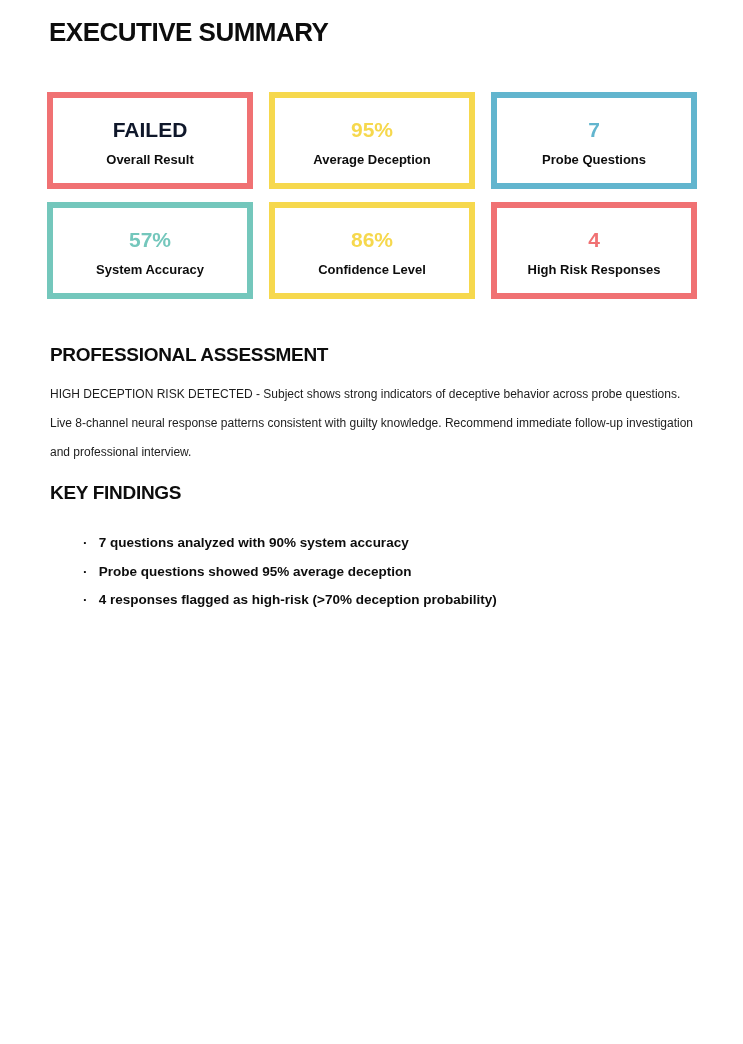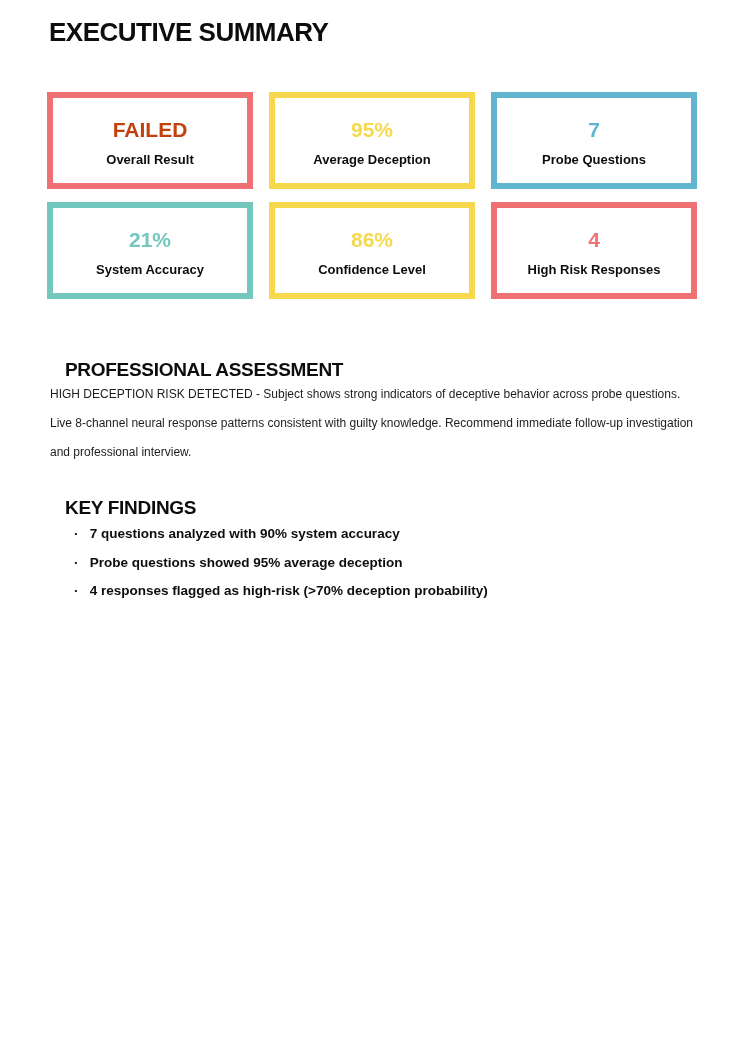--- a/index.html
+++ b/index.html
@@ -112,7 +112,7 @@
 
   <div class="metrics-grid">
     <div class="metric-card" style="border-color: rgb(240, 113, 115);">
-        <div class="metric-value" style="color: #c2410c; text-align: right;">FAILED</div>
+        <div class="metric-value" style="color: #0f172a; text-align: right;">FAILED</div>
         <div class="metric-label">Overall Result</div>
       </div>
       <div class="metric-card" style="border-color: rgb(246, 216, 77);">

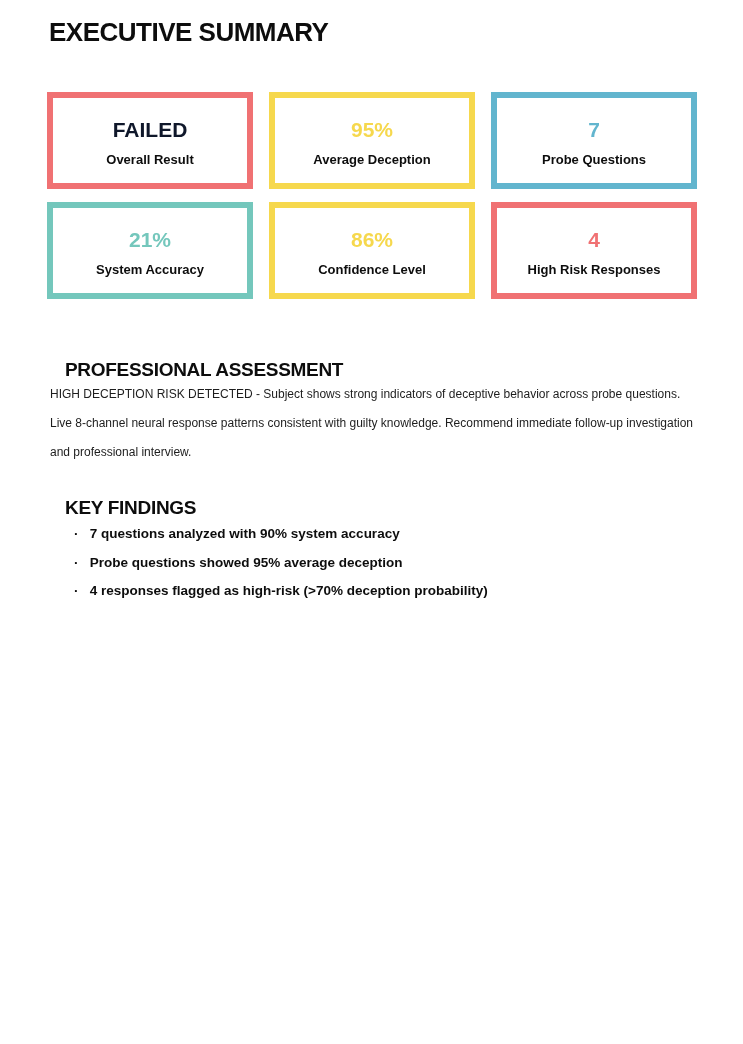--- a/index.html
+++ b/index.html
@@ -124,7 +124,7 @@
         <div class="metric-label">Probe Questions</div>
       </div>
       <div class="metric-card" style="border-color: rgb(116, 199, 188);">
-        <div class="metric-value" style="color: rgb(116, 199, 188);">21%</div>
+        <div class="metric-value" style="color: rgb(116, 199, 188);">57%</div>
         <div class="metric-label">System Accuracy</div>
       </div>
       <div class="metric-card" style="border-color: rgb(246, 216, 77);">

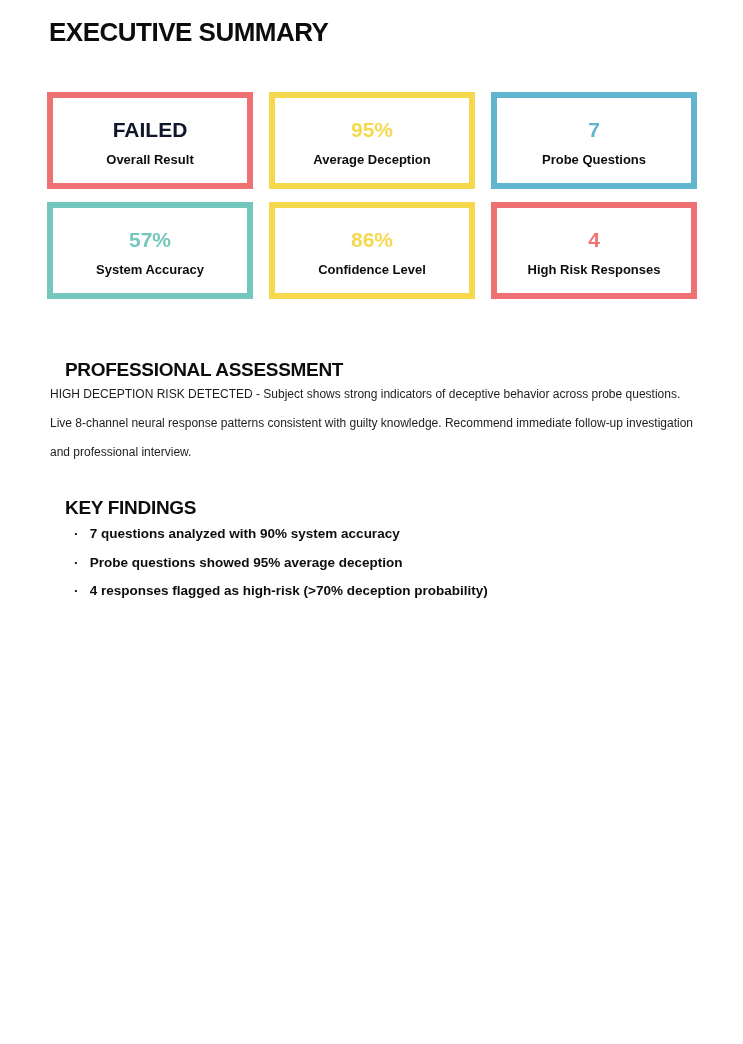--- a/index.html
+++ b/index.html
@@ -57,7 +57,7 @@
   .section-heading {
     position: absolute;
     left: 50px;
-    margin: 15px;
+    margin: 0;
     font-size: 19px;
     font-weight: bold;
     color: #0d0d0d;

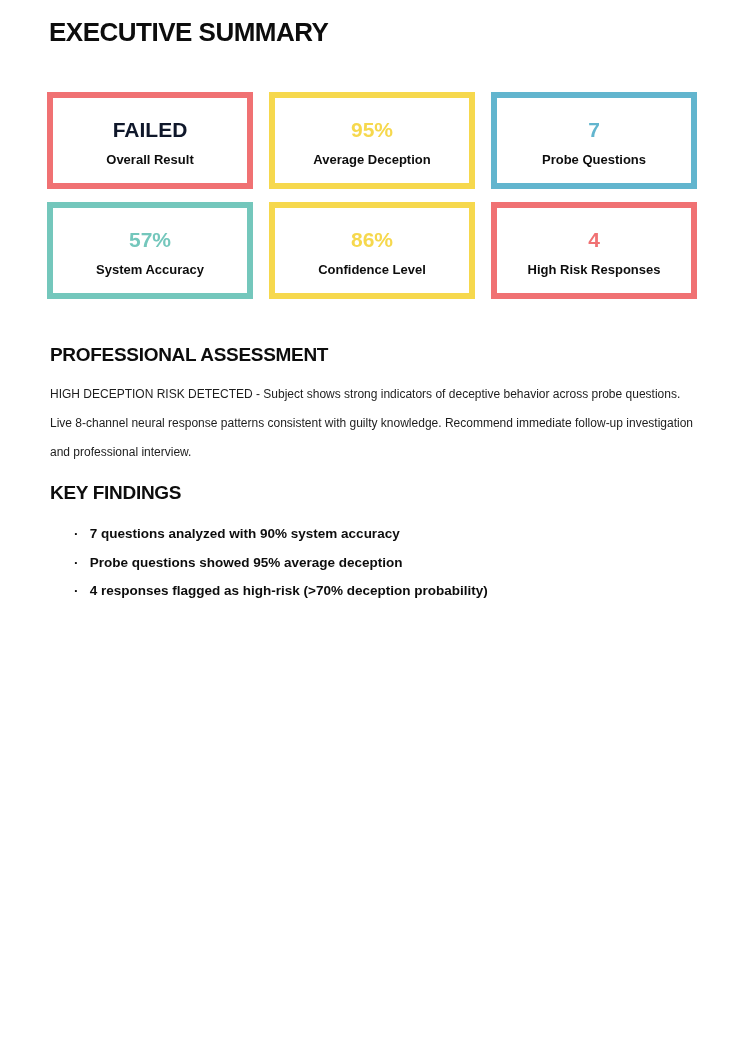--- a/index.html
+++ b/index.html
@@ -79,7 +79,7 @@
     position: absolute;
     left: 66px;
     top: 512px;
-    margin: 8px;
+    margin: 17px;
     padding: 0;
     list-style: none;
   }

